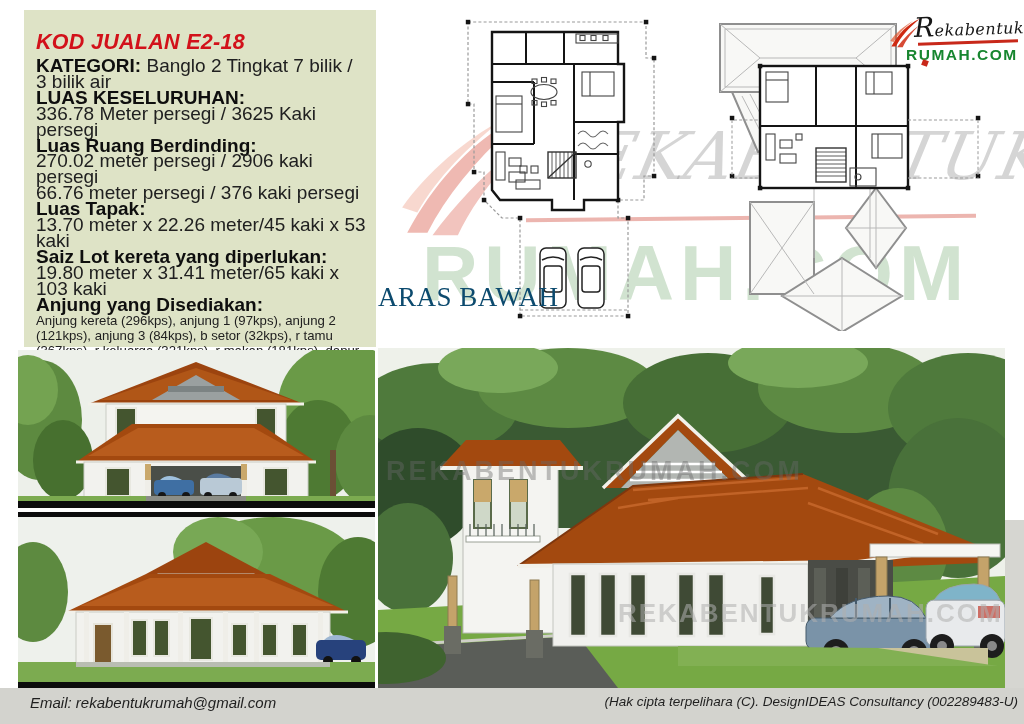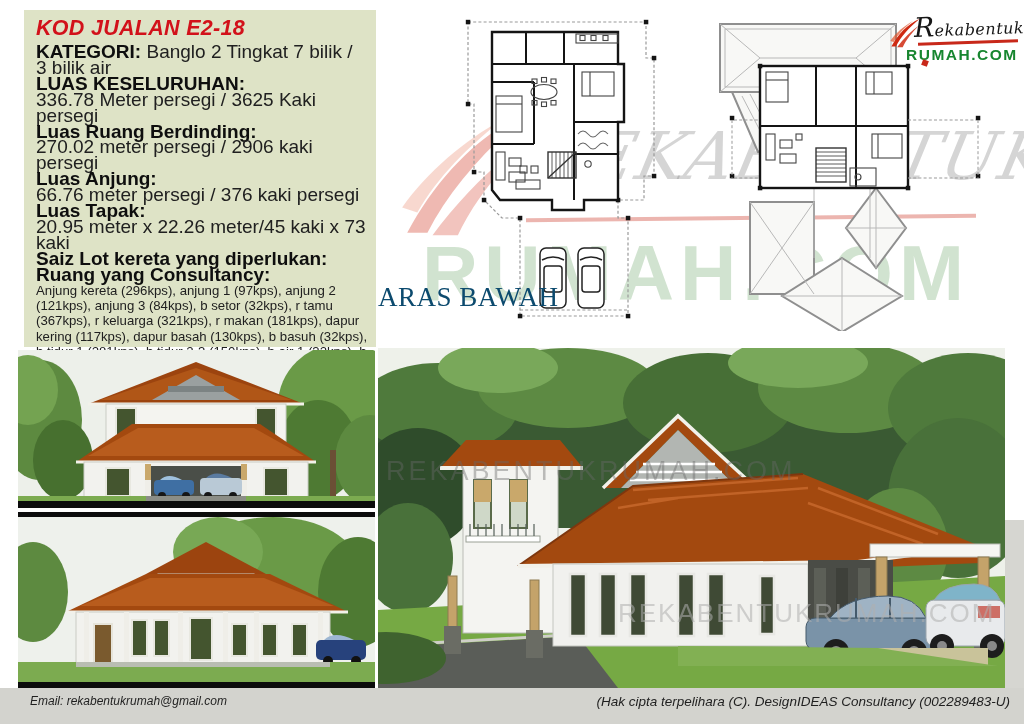--- a/index.html
+++ b/index.html
@@ -10,7 +10,7 @@
   .info-panel{position:absolute;left:24px;top:10px;width:352px;height:337px;
     background:#dee3c6;padding:4px 8px 0 12px;box-sizing:border-box;}
   .info-title{font-size:21.5px;font-weight:800;font-style:italic;color:#d2111a;
-    letter-spacing:.3px;margin:2px 0 3px 0;}
+    letter-spacing:.3px;margin:16px 0 3px 0;}
   .line{font-size:19px;line-height:15.9px;color:#202020;}
   .line b{color:#0e0e0e;}
   .para{font-size:13.2px;line-height:15.4px;color:#202020;}

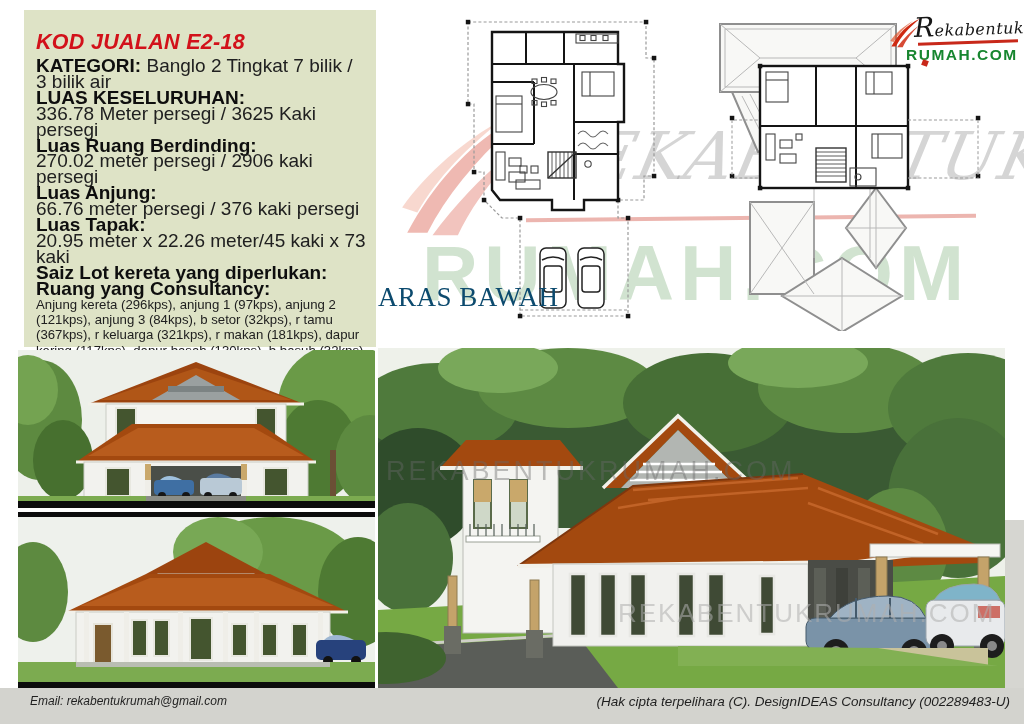--- a/index.html
+++ b/index.html
@@ -77,7 +77,6 @@
     <div class="line">336.78 Meter persegi / 3625 Kaki persegi</div>
     <div class="line"><b>Luas Ruang Berdinding:</b></div>
     <div class="line">270.02 meter persegi / 2906 kaki persegi</div>
-    <div class="line"><b>Luas Anjung:</b></div>
     <div class="line">66.76 meter persegi / 376 kaki persegi</div>
     <div class="line"><b>Luas Tapak:</b></div>
     <div class="line">20.95 meter x 22.26 meter/45 kaki x 73 kaki</div>

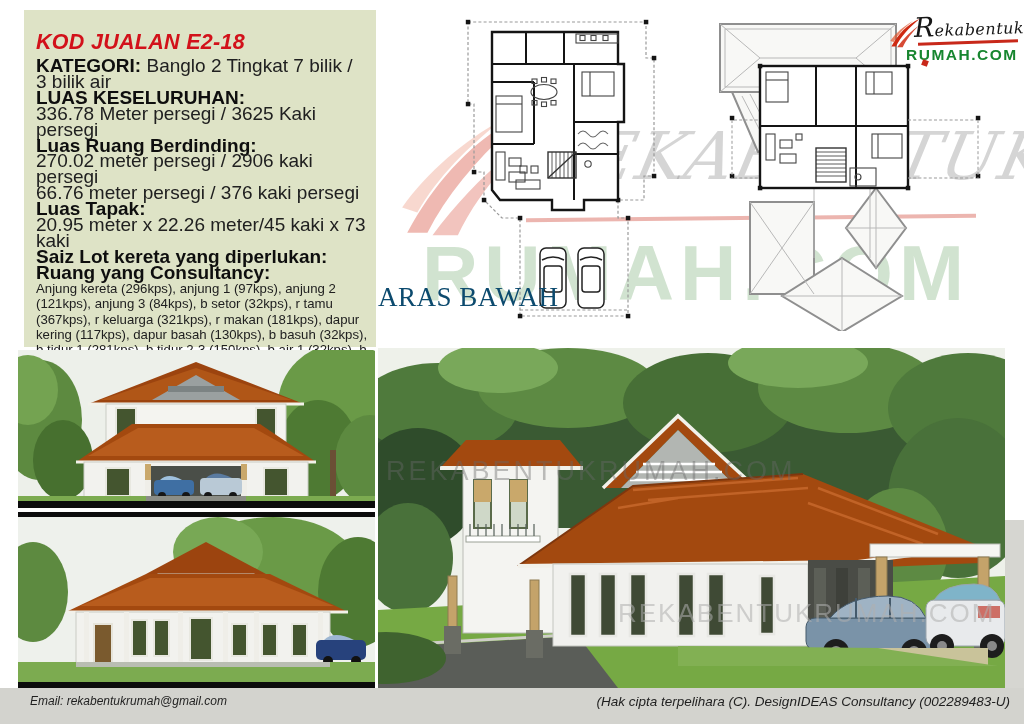--- a/index.html
+++ b/index.html
@@ -79,7 +79,7 @@
     <div class="line">270.02 meter persegi / 2906 kaki persegi</div>
     <div class="line">66.76 meter persegi / 376 kaki persegi</div>
     <div class="line"><b>Luas Tapak:</b></div>
-    <div class="line">20.95 meter x 22.26 meter/45 kaki x 73 kaki</div>
+    <div class="line">13.70 meter x 22.26 meter/45 kaki x 53 kaki</div>
     <div class="line"><b>Saiz Lot kereta yang diperlukan:</b></div>
     <div class="line"><b>Ruang yang Consultancy:</b></div>
     <div class="para">Anjung kereta (296kps), anjung 1 (97kps), anjung 2 (121kps), anjung 3 (84kps), b setor (32kps), r tamu (367kps), r keluarga (321kps), r makan (181kps), dapur kering (117kps), dapur basah (130kps), b basuh (32kps), b tidur 1 (281kps), b tidur 2-3 (150kps), b air 1 (32kps), b air 2 (34kps), r tangga (96kps), r keluarga (389kps), b tidur 4 (184kps), b tidur 5 (150kps), b tidur 6 (153kps), b tidur 7 (75kps), b air 3 (32kps), &amp; balkoni (121kps)</div>

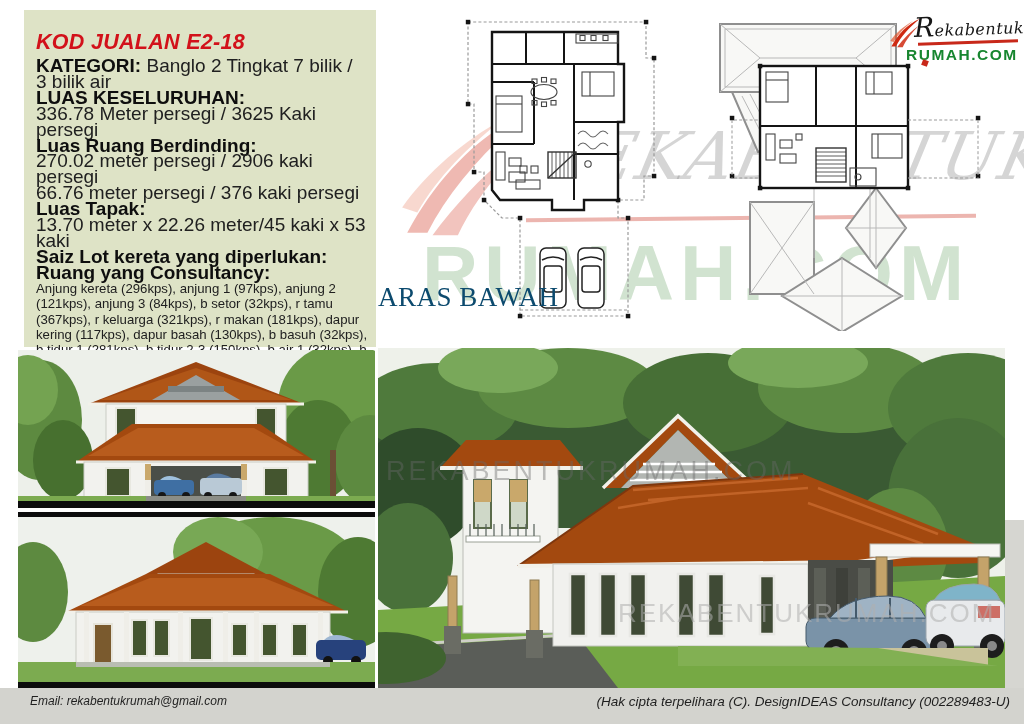--- a/index.html
+++ b/index.html
@@ -81,6 +81,7 @@
     <div class="line"><b>Luas Tapak:</b></div>
     <div class="line">13.70 meter x 22.26 meter/45 kaki x 53 kaki</div>
     <div class="line"><b>Saiz Lot kereta yang diperlukan:</b></div>
+    <div class="line">19.80 meter x 31.41 meter/65 kaki x 103 kaki</div>
     <div class="line"><b>Ruang yang Consultancy:</b></div>
     <div class="para">Anjung kereta (296kps), anjung 1 (97kps), anjung 2 (121kps), anjung 3 (84kps), b setor (32kps), r tamu (367kps), r keluarga (321kps), r makan (181kps), dapur kering (117kps), dapur basah (130kps), b basuh (32kps), b tidur 1 (281kps), b tidur 2-3 (150kps), b air 1 (32kps), b air 2 (34kps), r tangga (96kps), r keluarga (389kps), b tidur 4 (184kps), b tidur 5 (150kps), b tidur 6 (153kps), b tidur 7 (75kps), b air 3 (32kps), &amp; balkoni (121kps)</div>
   </div>

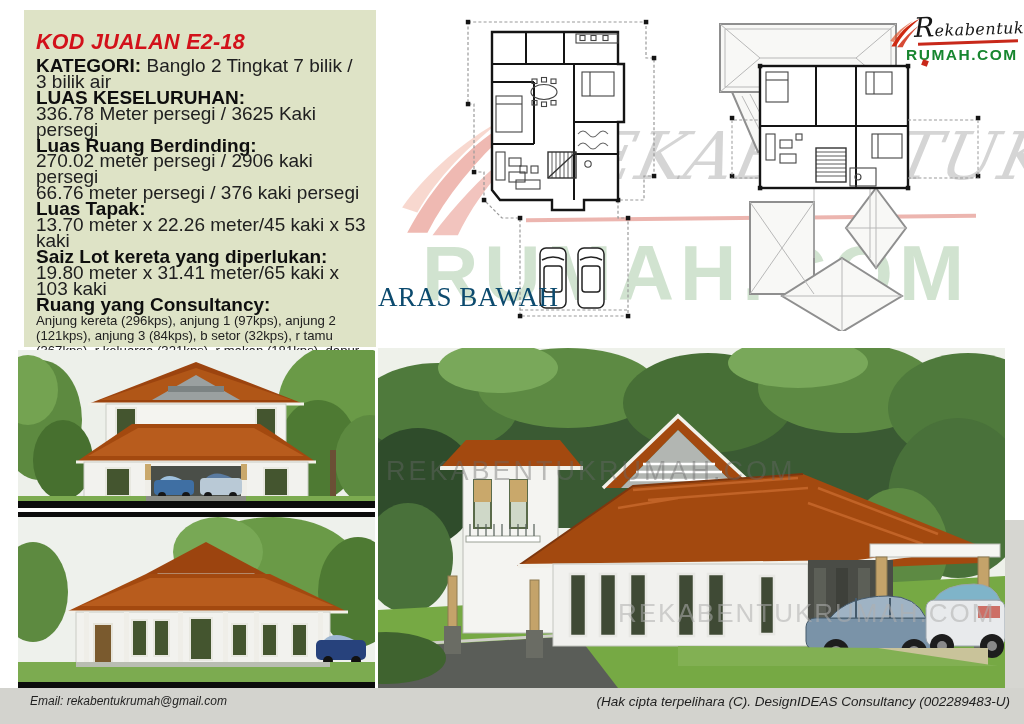--- a/index.html
+++ b/index.html
@@ -82,7 +82,7 @@
     <div class="line">13.70 meter x 22.26 meter/45 kaki x 53 kaki</div>
     <div class="line"><b>Saiz Lot kereta yang diperlukan:</b></div>
     <div class="line">19.80 meter x 31.41 meter/65 kaki x 103 kaki</div>
-    <div class="line"><b>Ruang yang Consultancy:</b></div>
+    <div class="line"><b>Anjung yang Disediakan:</b></div>
     <div class="para">Anjung kereta (296kps), anjung 1 (97kps), anjung 2 (121kps), anjung 3 (84kps), b setor (32kps), r tamu (367kps), r keluarga (321kps), r makan (181kps), dapur kering (117kps), dapur basah (130kps), b basuh (32kps), b tidur 1 (281kps), b tidur 2-3 (150kps), b air 1 (32kps), b air 2 (34kps), r tangga (96kps), r keluarga (389kps), b tidur 4 (184kps), b tidur 5 (150kps), b tidur 6 (153kps), b tidur 7 (75kps), b air 3 (32kps), &amp; balkoni (121kps)</div>
   </div>
 

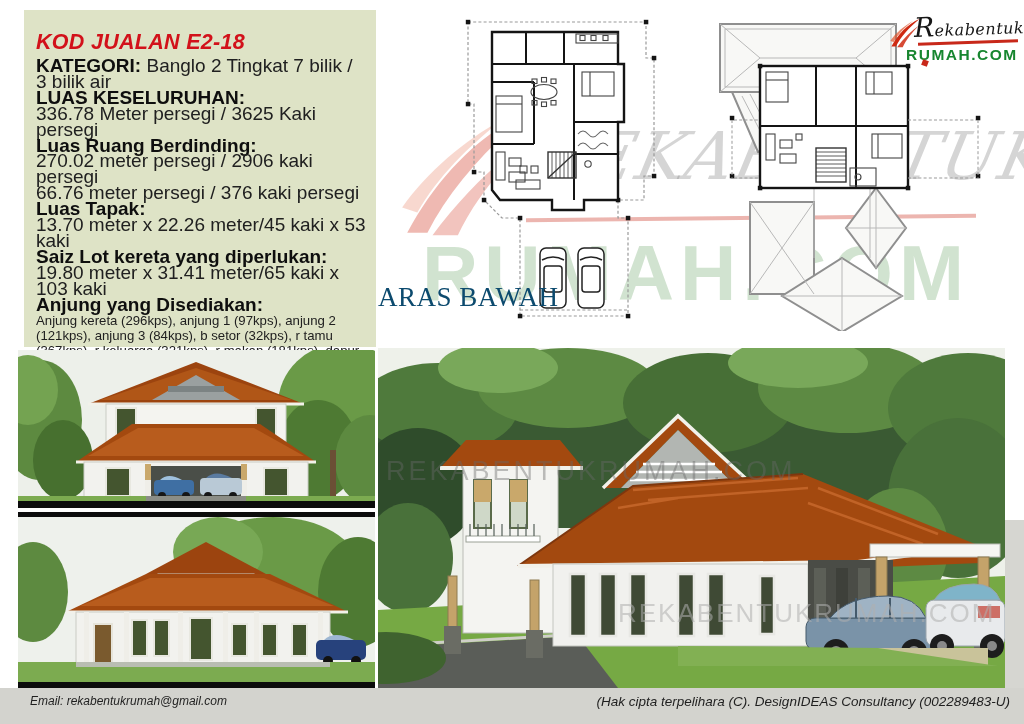--- a/index.html
+++ b/index.html
@@ -54,7 +54,7 @@
   .r2{left:18px;top:512px;width:357px;height:176px;}
   .rbig{left:378px;top:348px;width:627px;height:340px;}
 
-  .wm-render{position:absolute;font-weight:400;white-space:nowrap;text-align:right;}
+  .wm-render{position:absolute;font-weight:700;white-space:nowrap;text-align:right;}
   .wm-r1{left:386px;top:456px;font-size:27px;letter-spacing:3px;color:rgba(105,105,105,.42);}
   .wm-r2{left:618px;top:598px;font-size:26px;letter-spacing:2px;color:rgba(175,175,175,.55);}
 

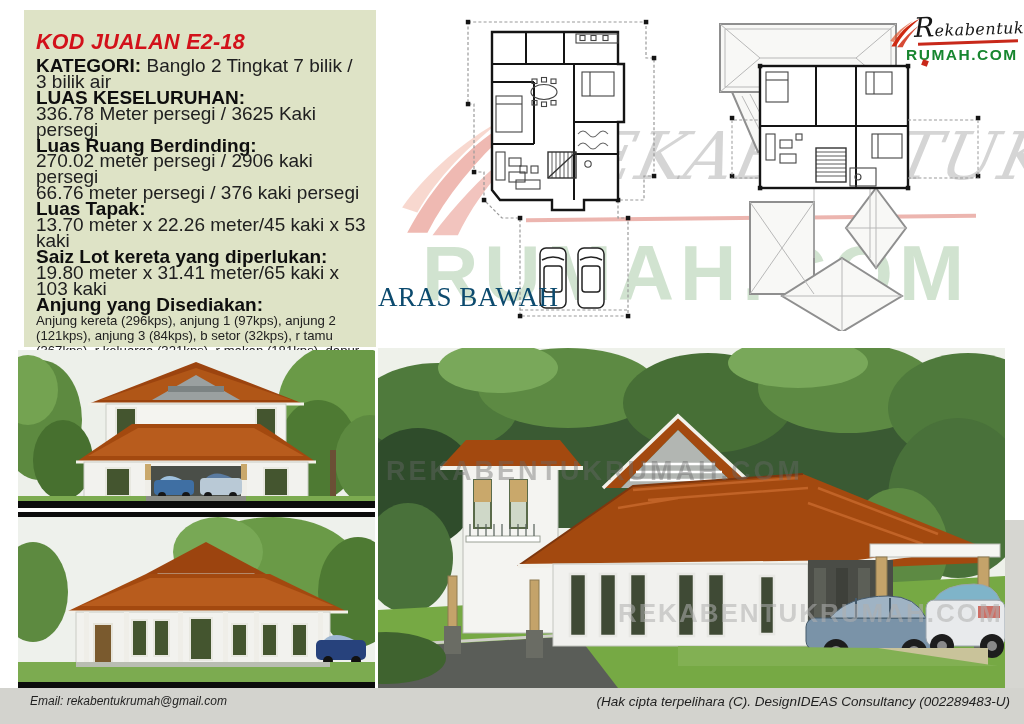--- a/index.html
+++ b/index.html
@@ -62,7 +62,7 @@
 
   
   .footer{position:absolute;left:0;top:688px;width:1024px;height:36px;background:#d3d3ce;}
-  .footer .email{position:absolute;left:30px;top:6px;font-size:12px;font-style:italic;color:#1f1f1f;}
+  .footer .email{position:absolute;left:30px;top:6px;font-size:15px;font-style:italic;color:#1f1f1f;}
   .footer .copy{position:absolute;right:14px;top:6px;font-size:13.5px;font-style:italic;color:#1f1f1f;}
 </style>
 </head>

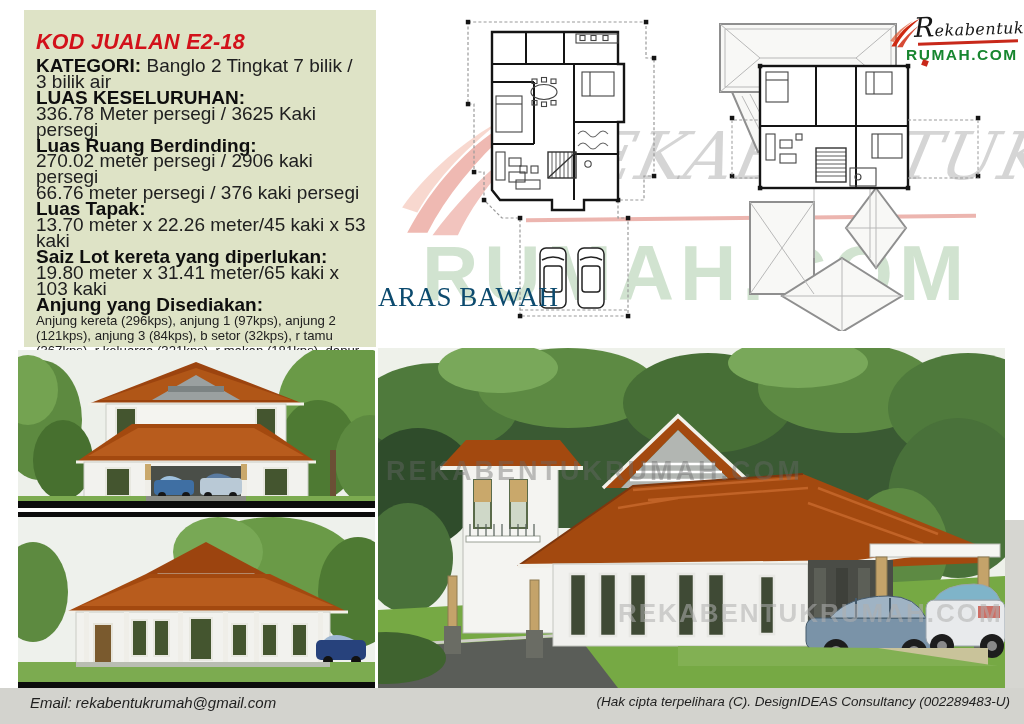--- a/index.html
+++ b/index.html
@@ -63,7 +63,7 @@
   
   .footer{position:absolute;left:0;top:688px;width:1024px;height:36px;background:#d3d3ce;}
   .footer .email{position:absolute;left:30px;top:6px;font-size:15px;font-style:italic;color:#1f1f1f;}
-  .footer .copy{position:absolute;right:14px;top:6px;font-size:13.5px;font-style:italic;color:#1f1f1f;}
+  .footer .copy{position:absolute;right:6px;top:6px;font-size:13.5px;font-style:italic;color:#1f1f1f;}
 </style>
 </head>
 <body>

